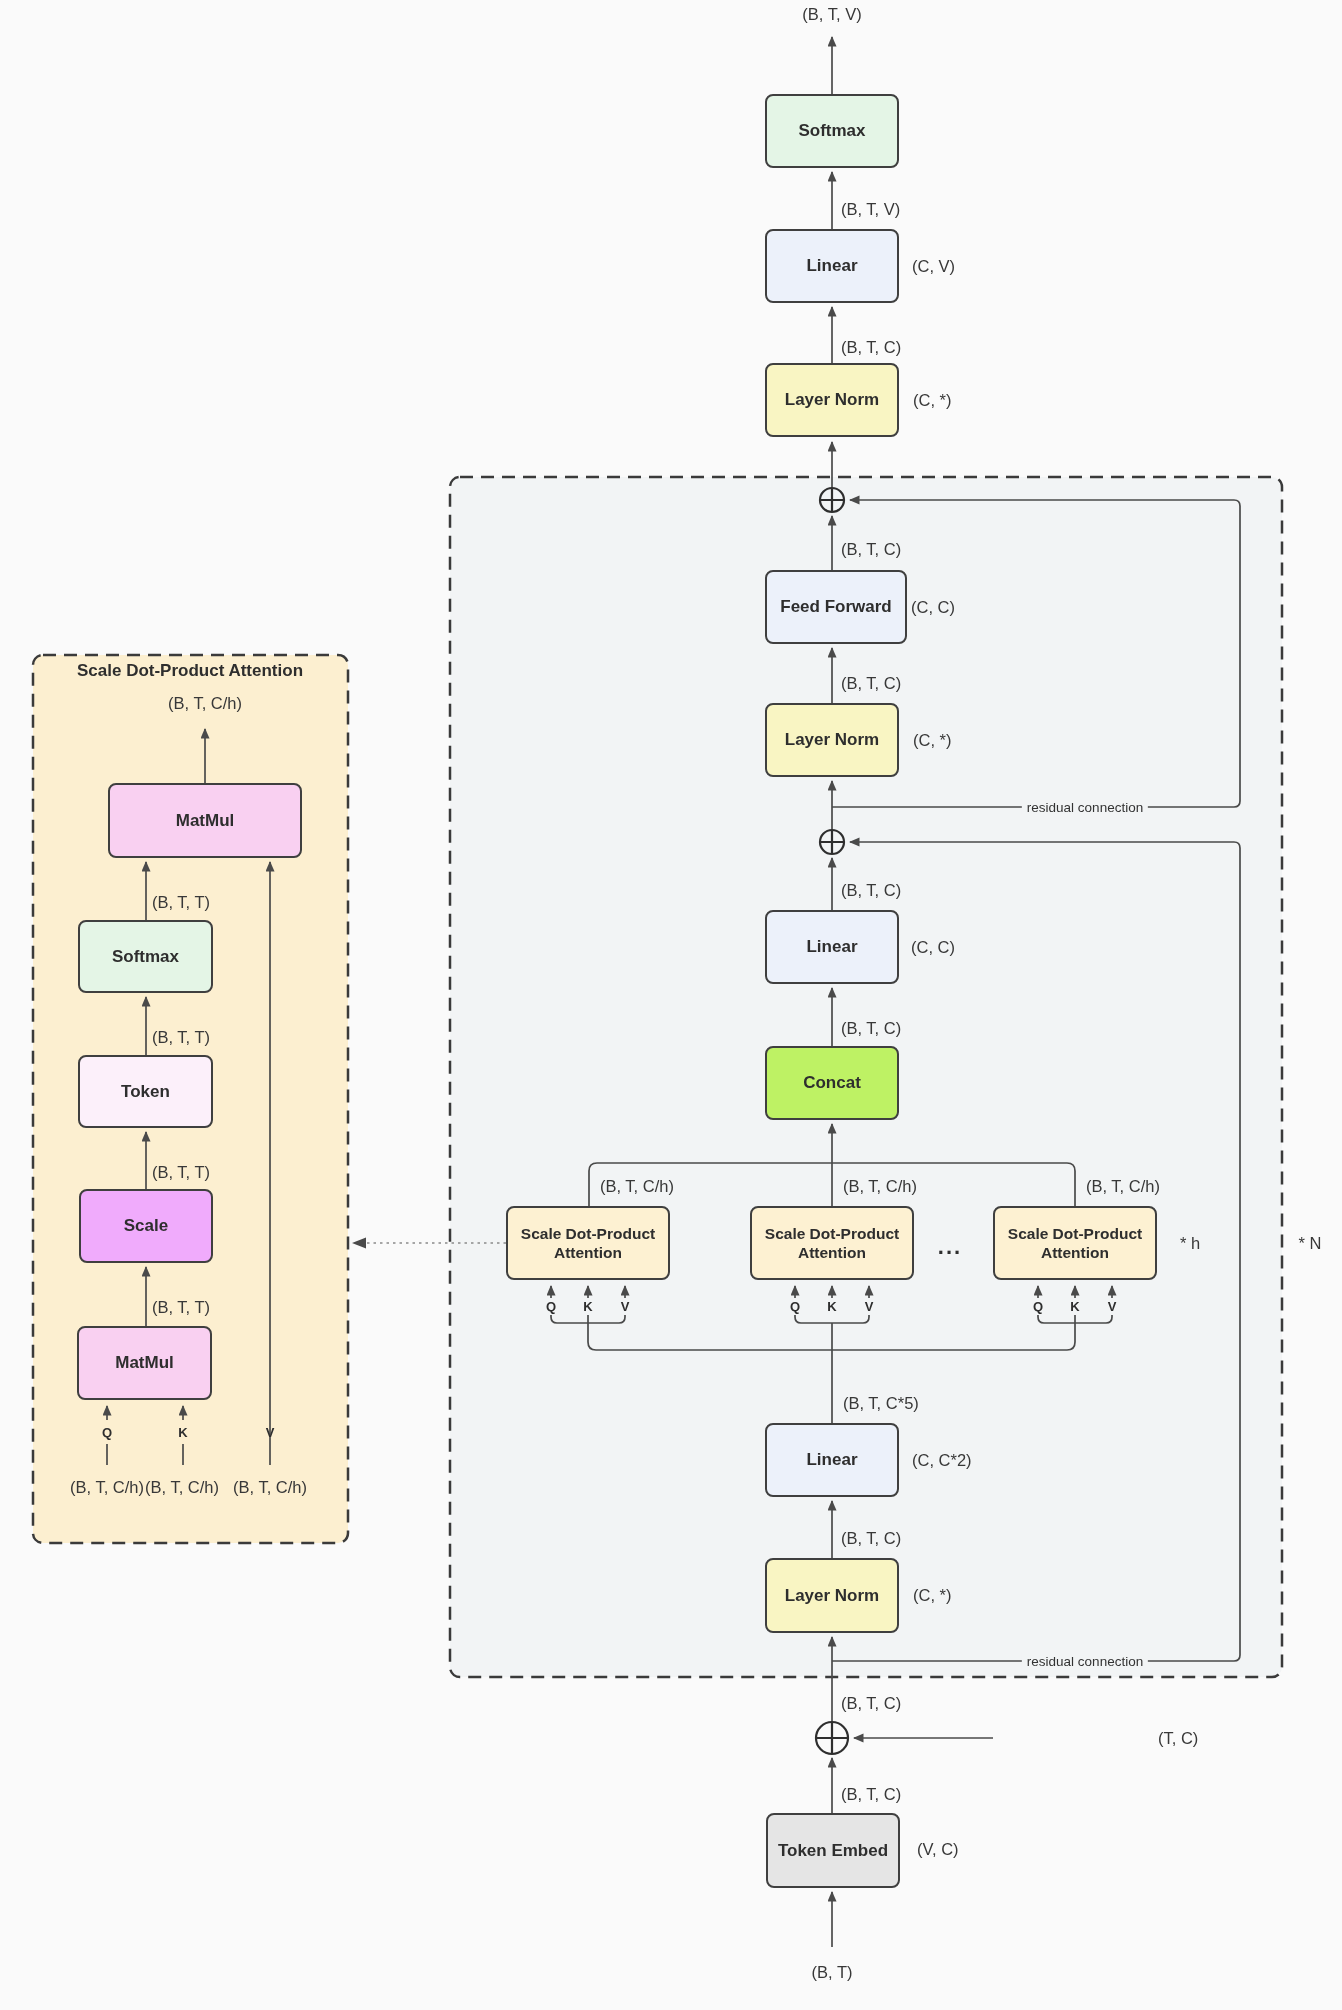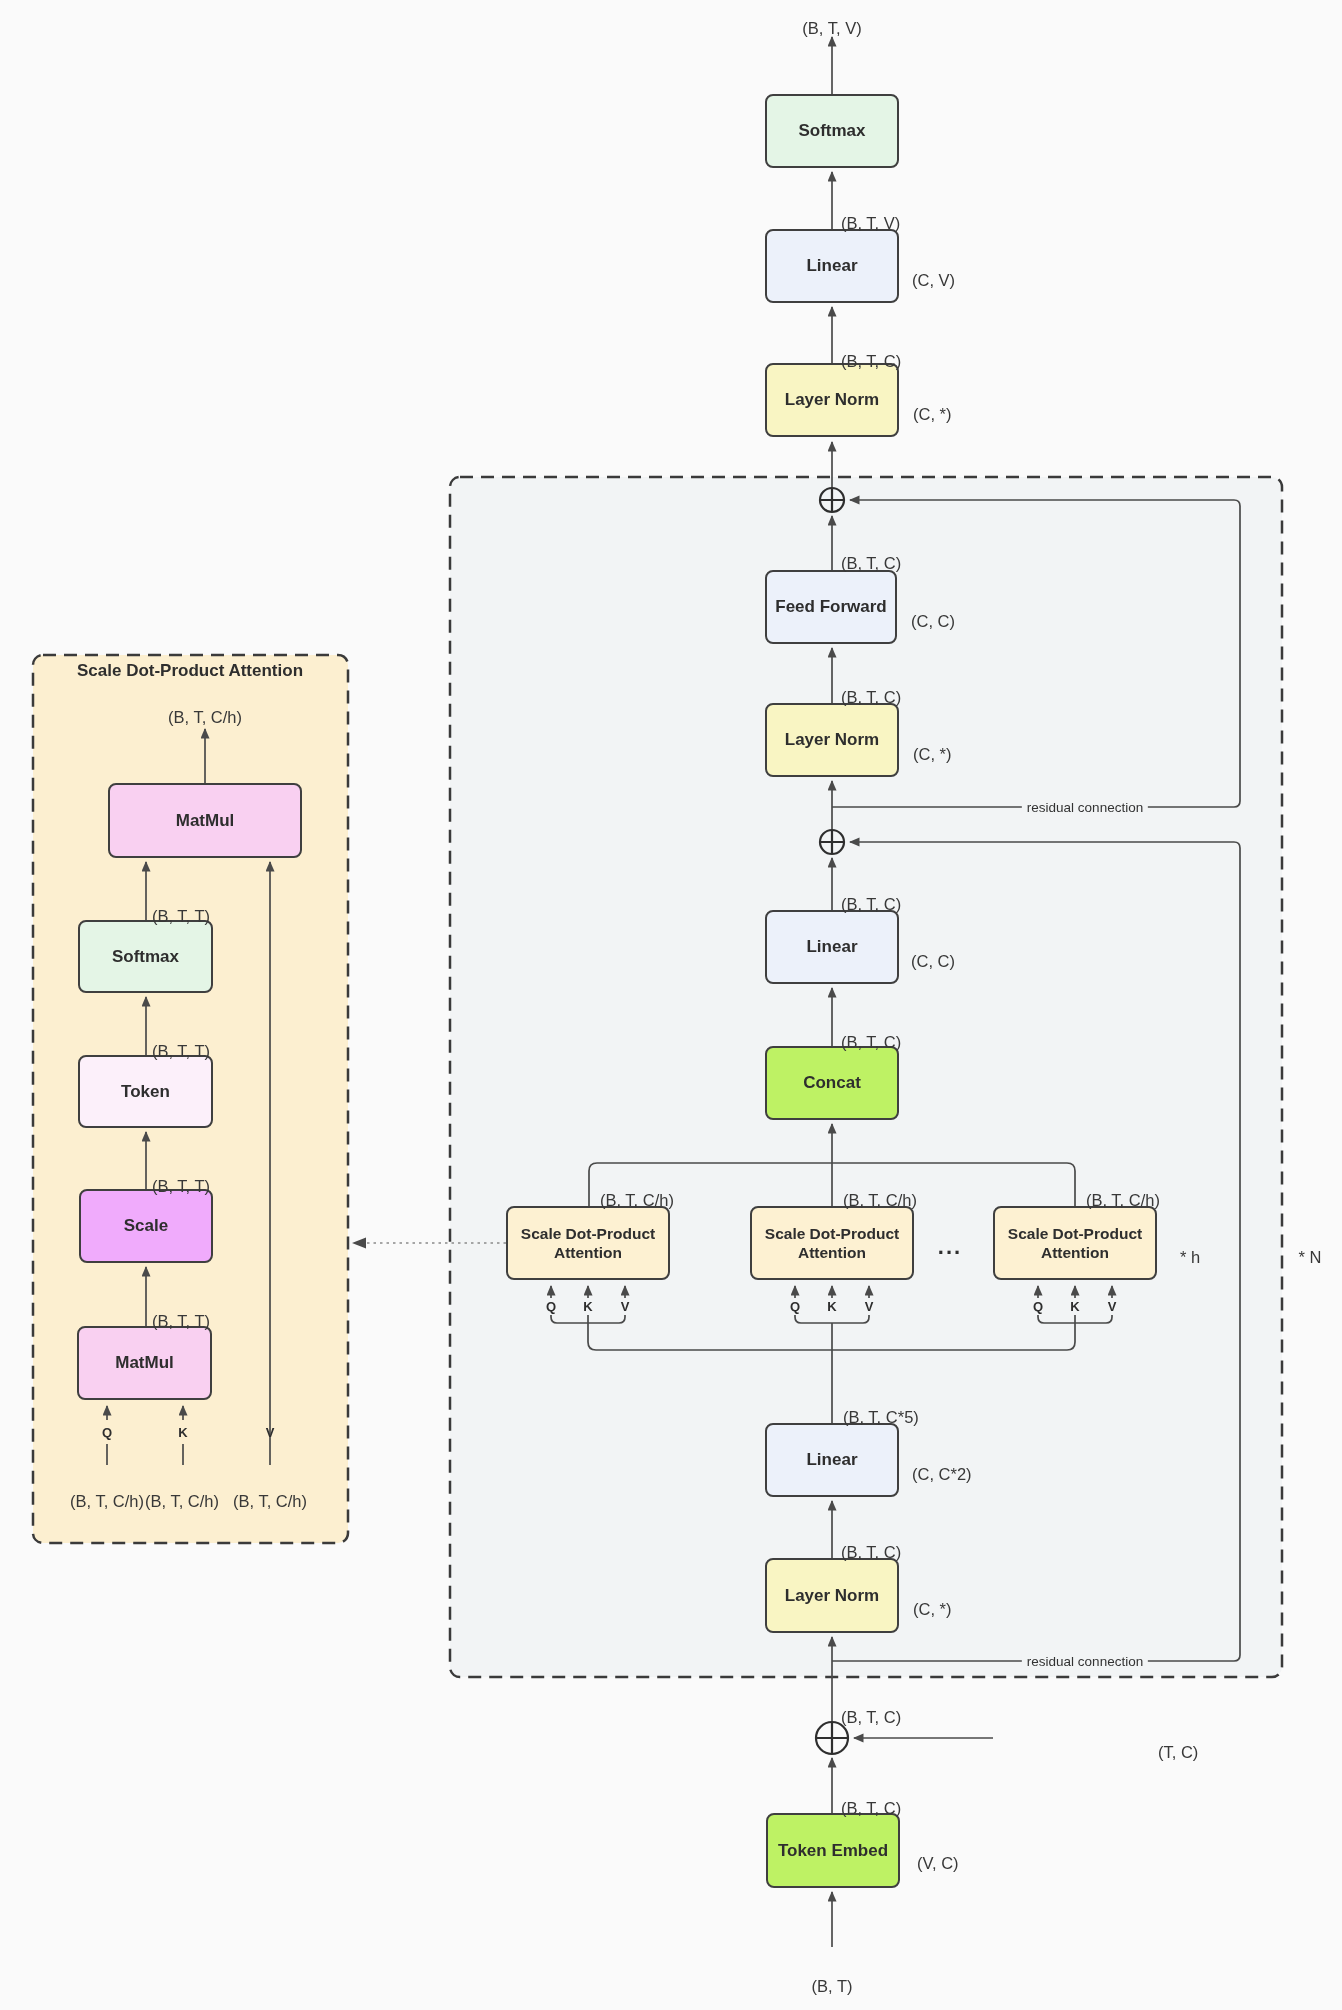--- a/index.html
+++ b/index.html
@@ -7,7 +7,7 @@
   #wires{position:absolute;left:0;top:0;width:1342px;height:2010px;}
   .box{position:absolute;box-sizing:border-box;border:2px solid #3f3f3f;border-radius:8px;display:flex;align-items:center;justify-content:center;text-align:center;font-weight:bold;font-size:17px;color:#2e2e2e;line-height:1.25;}
   .box.sm{font-size:15.5px;}
-  .lbl{position:absolute;font-size:16.5px;color:#383838;white-space:nowrap;transform:translateY(-50%);margin-top:14px;}
+  .lbl{position:absolute;font-size:16.5px;color:#383838;white-space:nowrap;transform:translateY(-50%);}
   .lbl.ctr{transform:translate(-50%,-50%);}
   .qkv{position:absolute;font-size:13px;font-weight:bold;color:#2e2e2e;transform:translate(-50%,-50%);}
   .resid{position:absolute;font-size:13.5px;font-weight:400;color:#333;transform:translate(-50%,-50%);background:#f2f4f5;padding:0 5px;white-space:nowrap;}

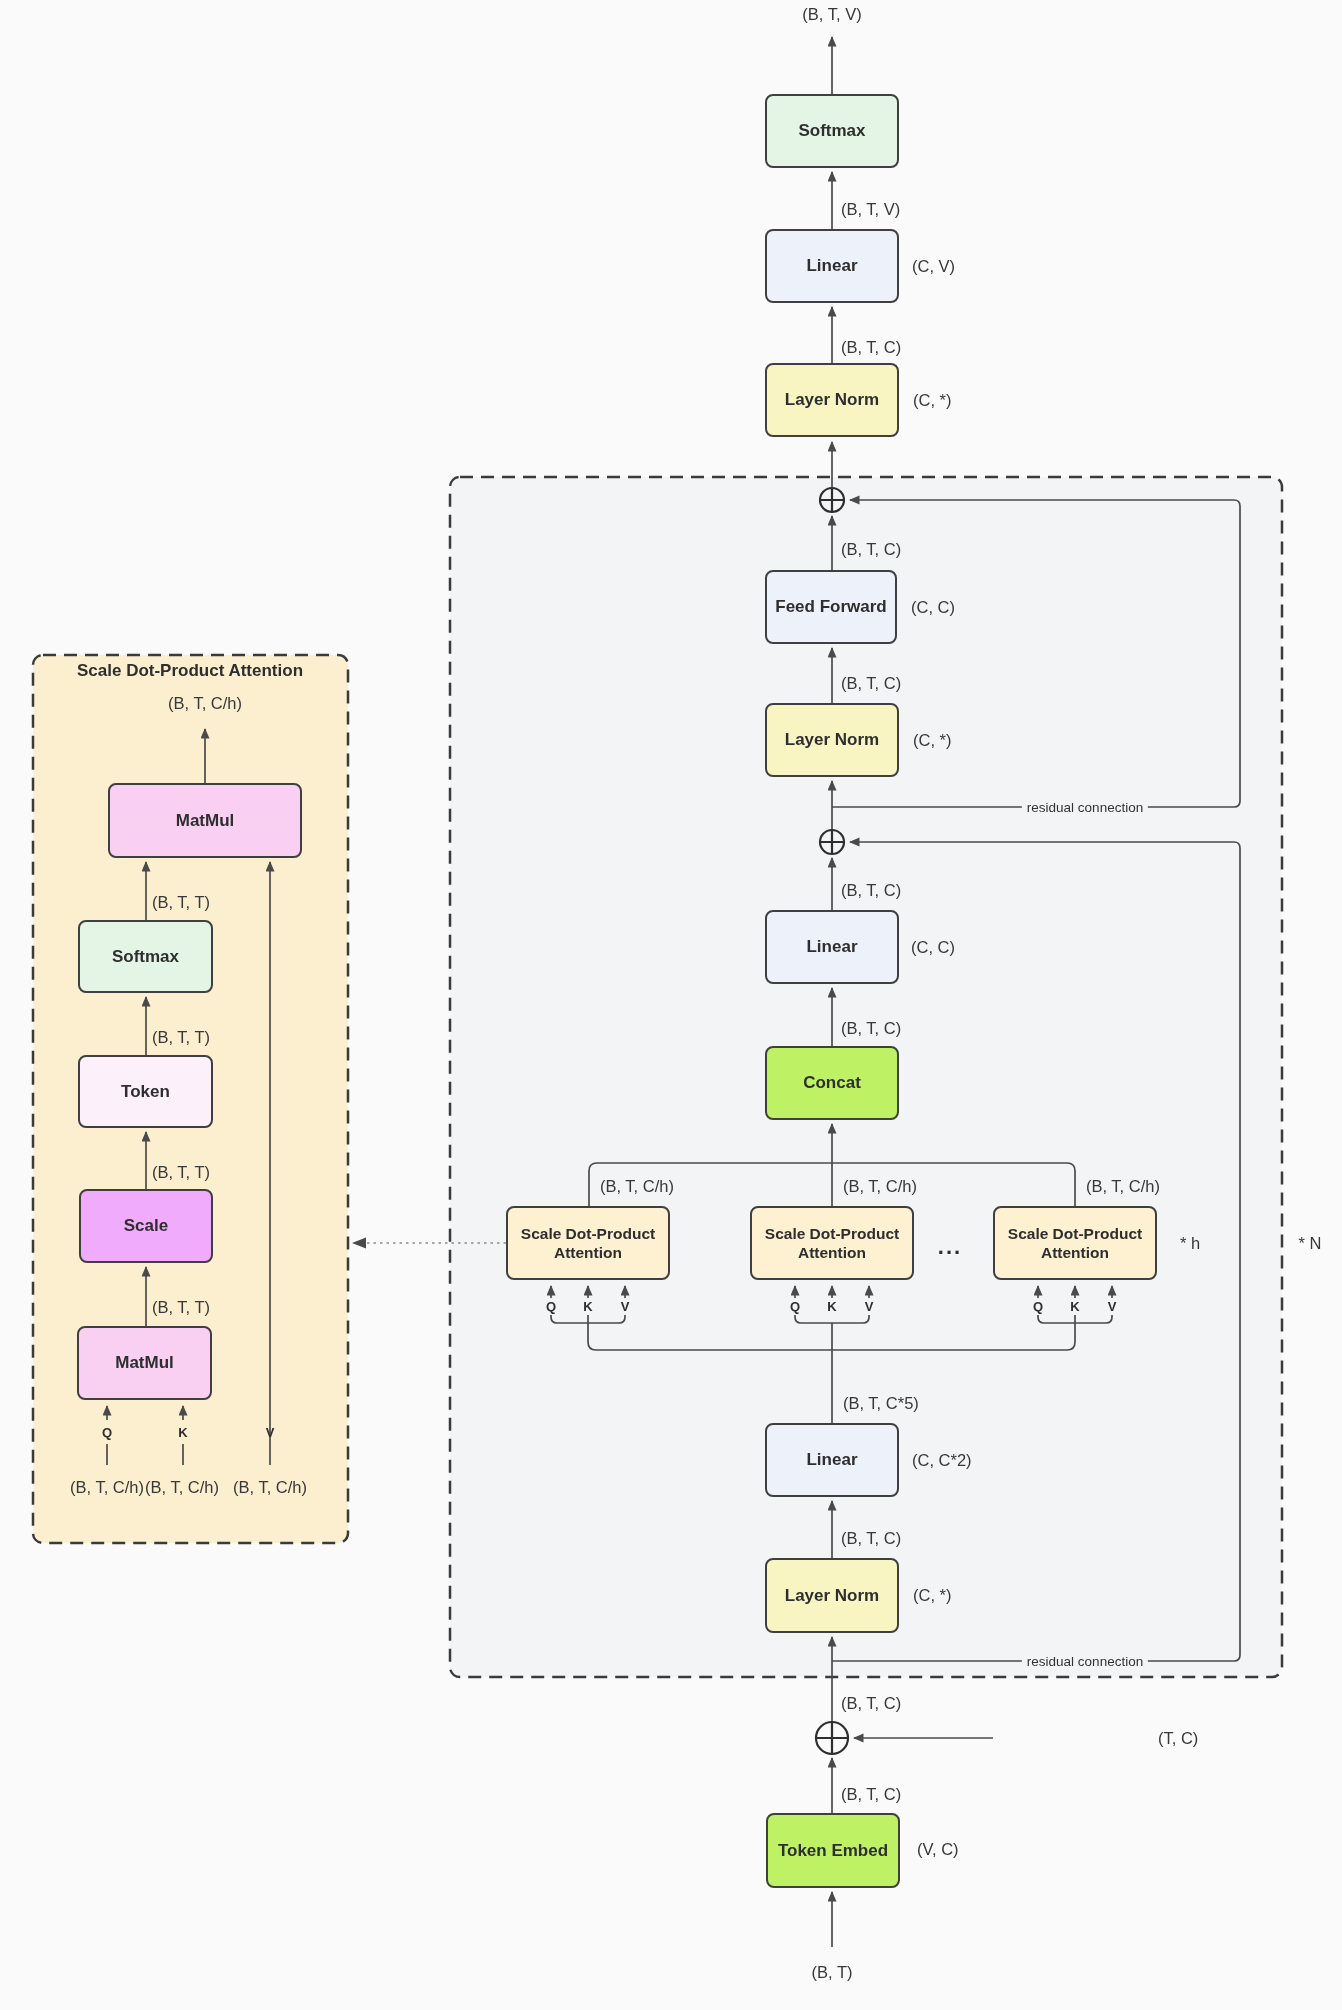--- a/index.html
+++ b/index.html
@@ -111,7 +111,7 @@
 <div class="box" style="left:765px;top:363px;width:134px;height:74px;background:#f9f5c3">
       <span>Layer Norm</span>
     </div>
-<div class="box" style="left:765px;top:570px;width:132px;height:74px;background:#ecf1fa">
+<div class="box" style="left:765px;top:570px;width:142px;height:74px;background:#ecf1fa">
       <span>Feed Forward</span>
     </div>
 <div class="box" style="left:765px;top:703px;width:134px;height:74px;background:#f9f5c3">

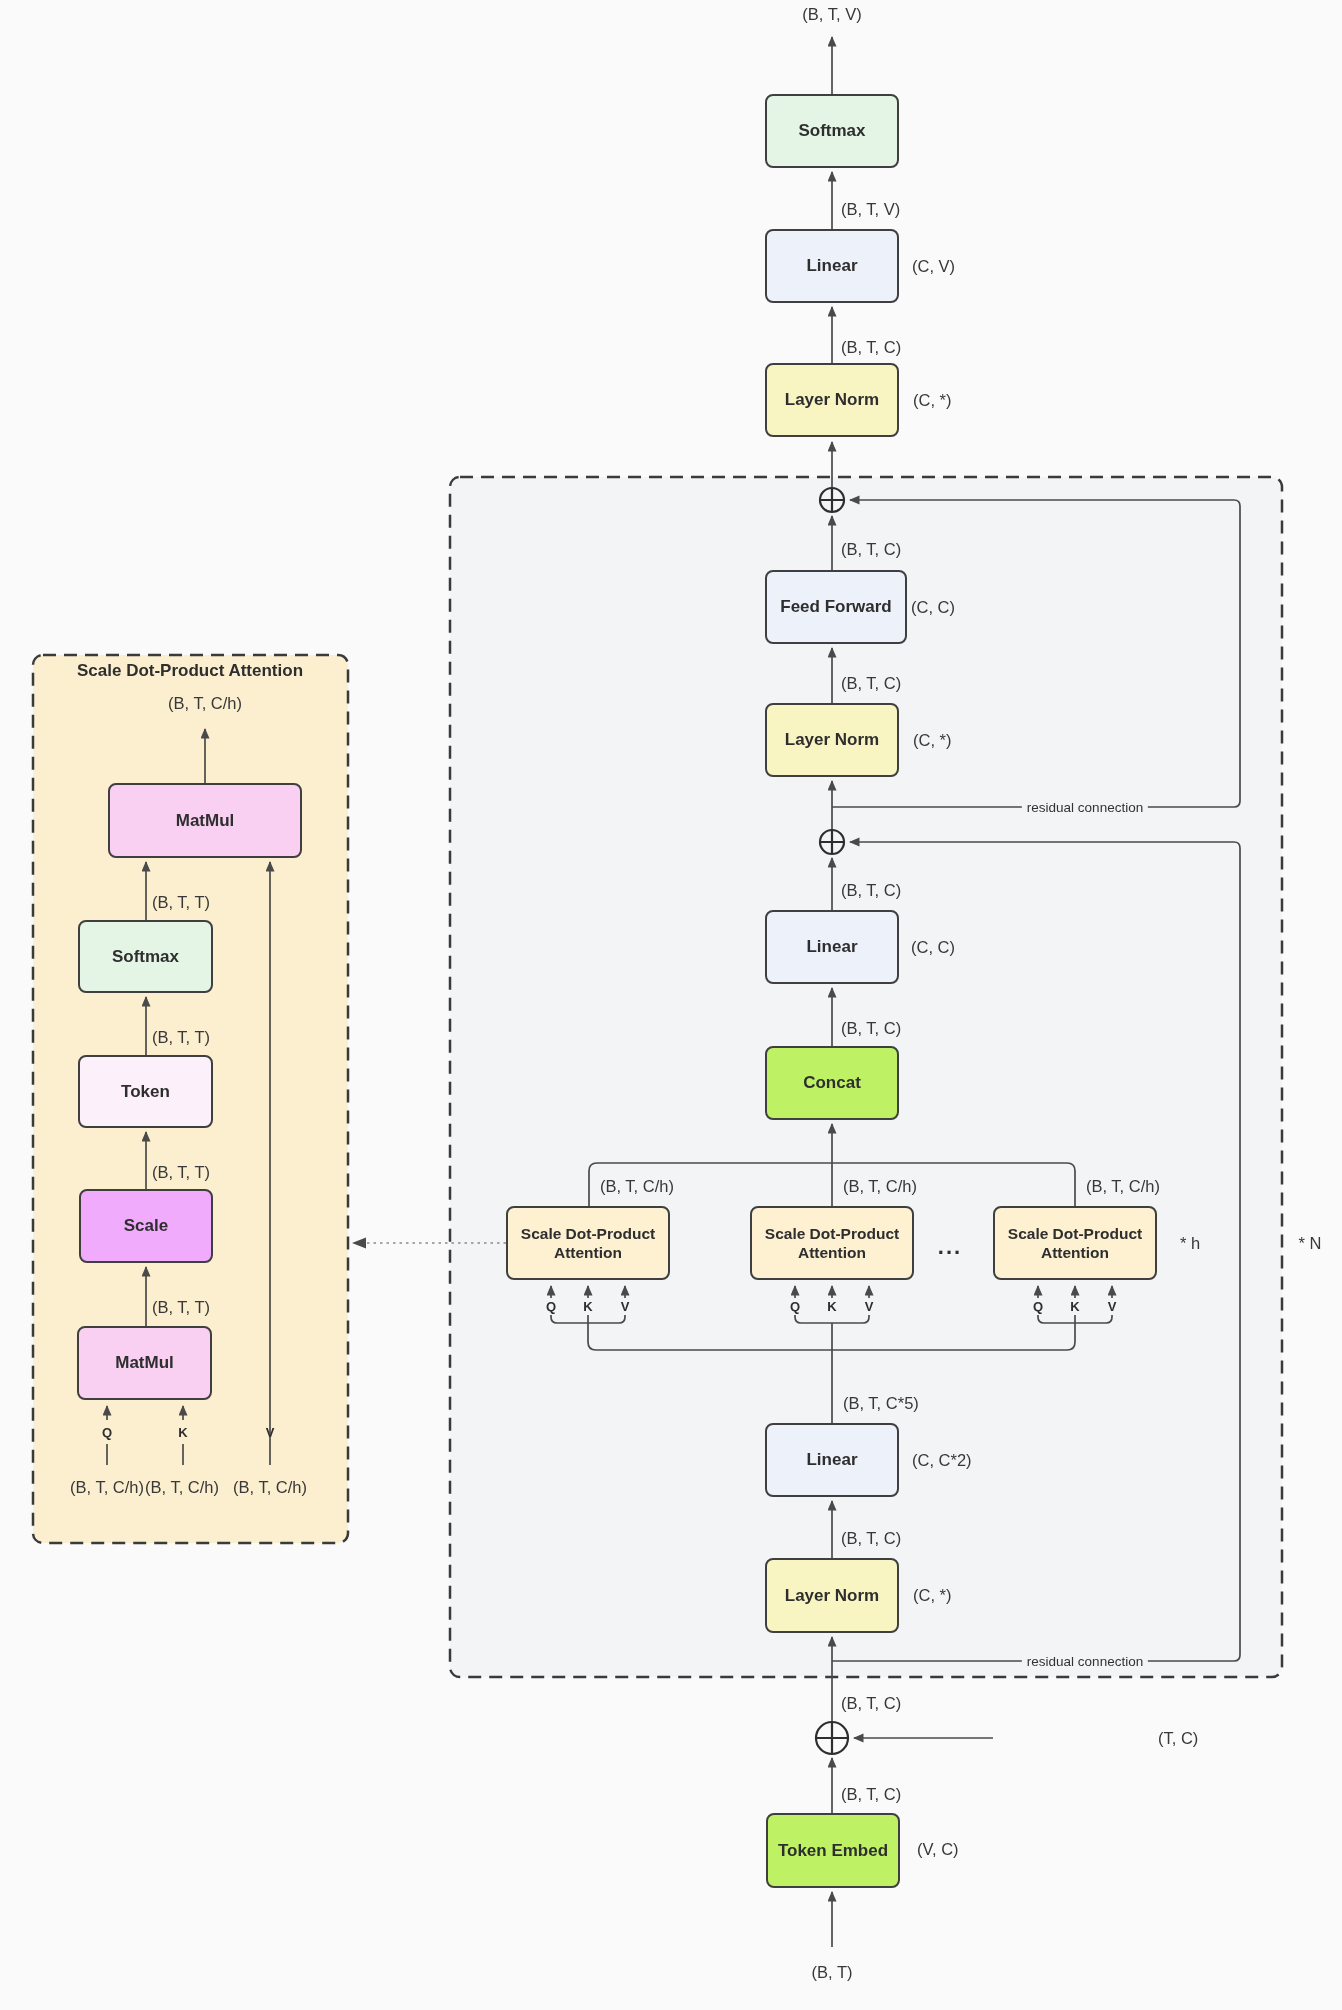--- a/index.html
+++ b/index.html
@@ -141,7 +141,7 @@
       <span>Layer Norm</span>
     </div>
 
-<div class="box" style="left:766px;top:1813px;width:134px;height:75px;background:#bef264">
+<div class="box" style="left:766px;top:1813px;width:134px;height:75px;background:#e5e5e5">
       <span>Token Embed</span>
     </div>
 

